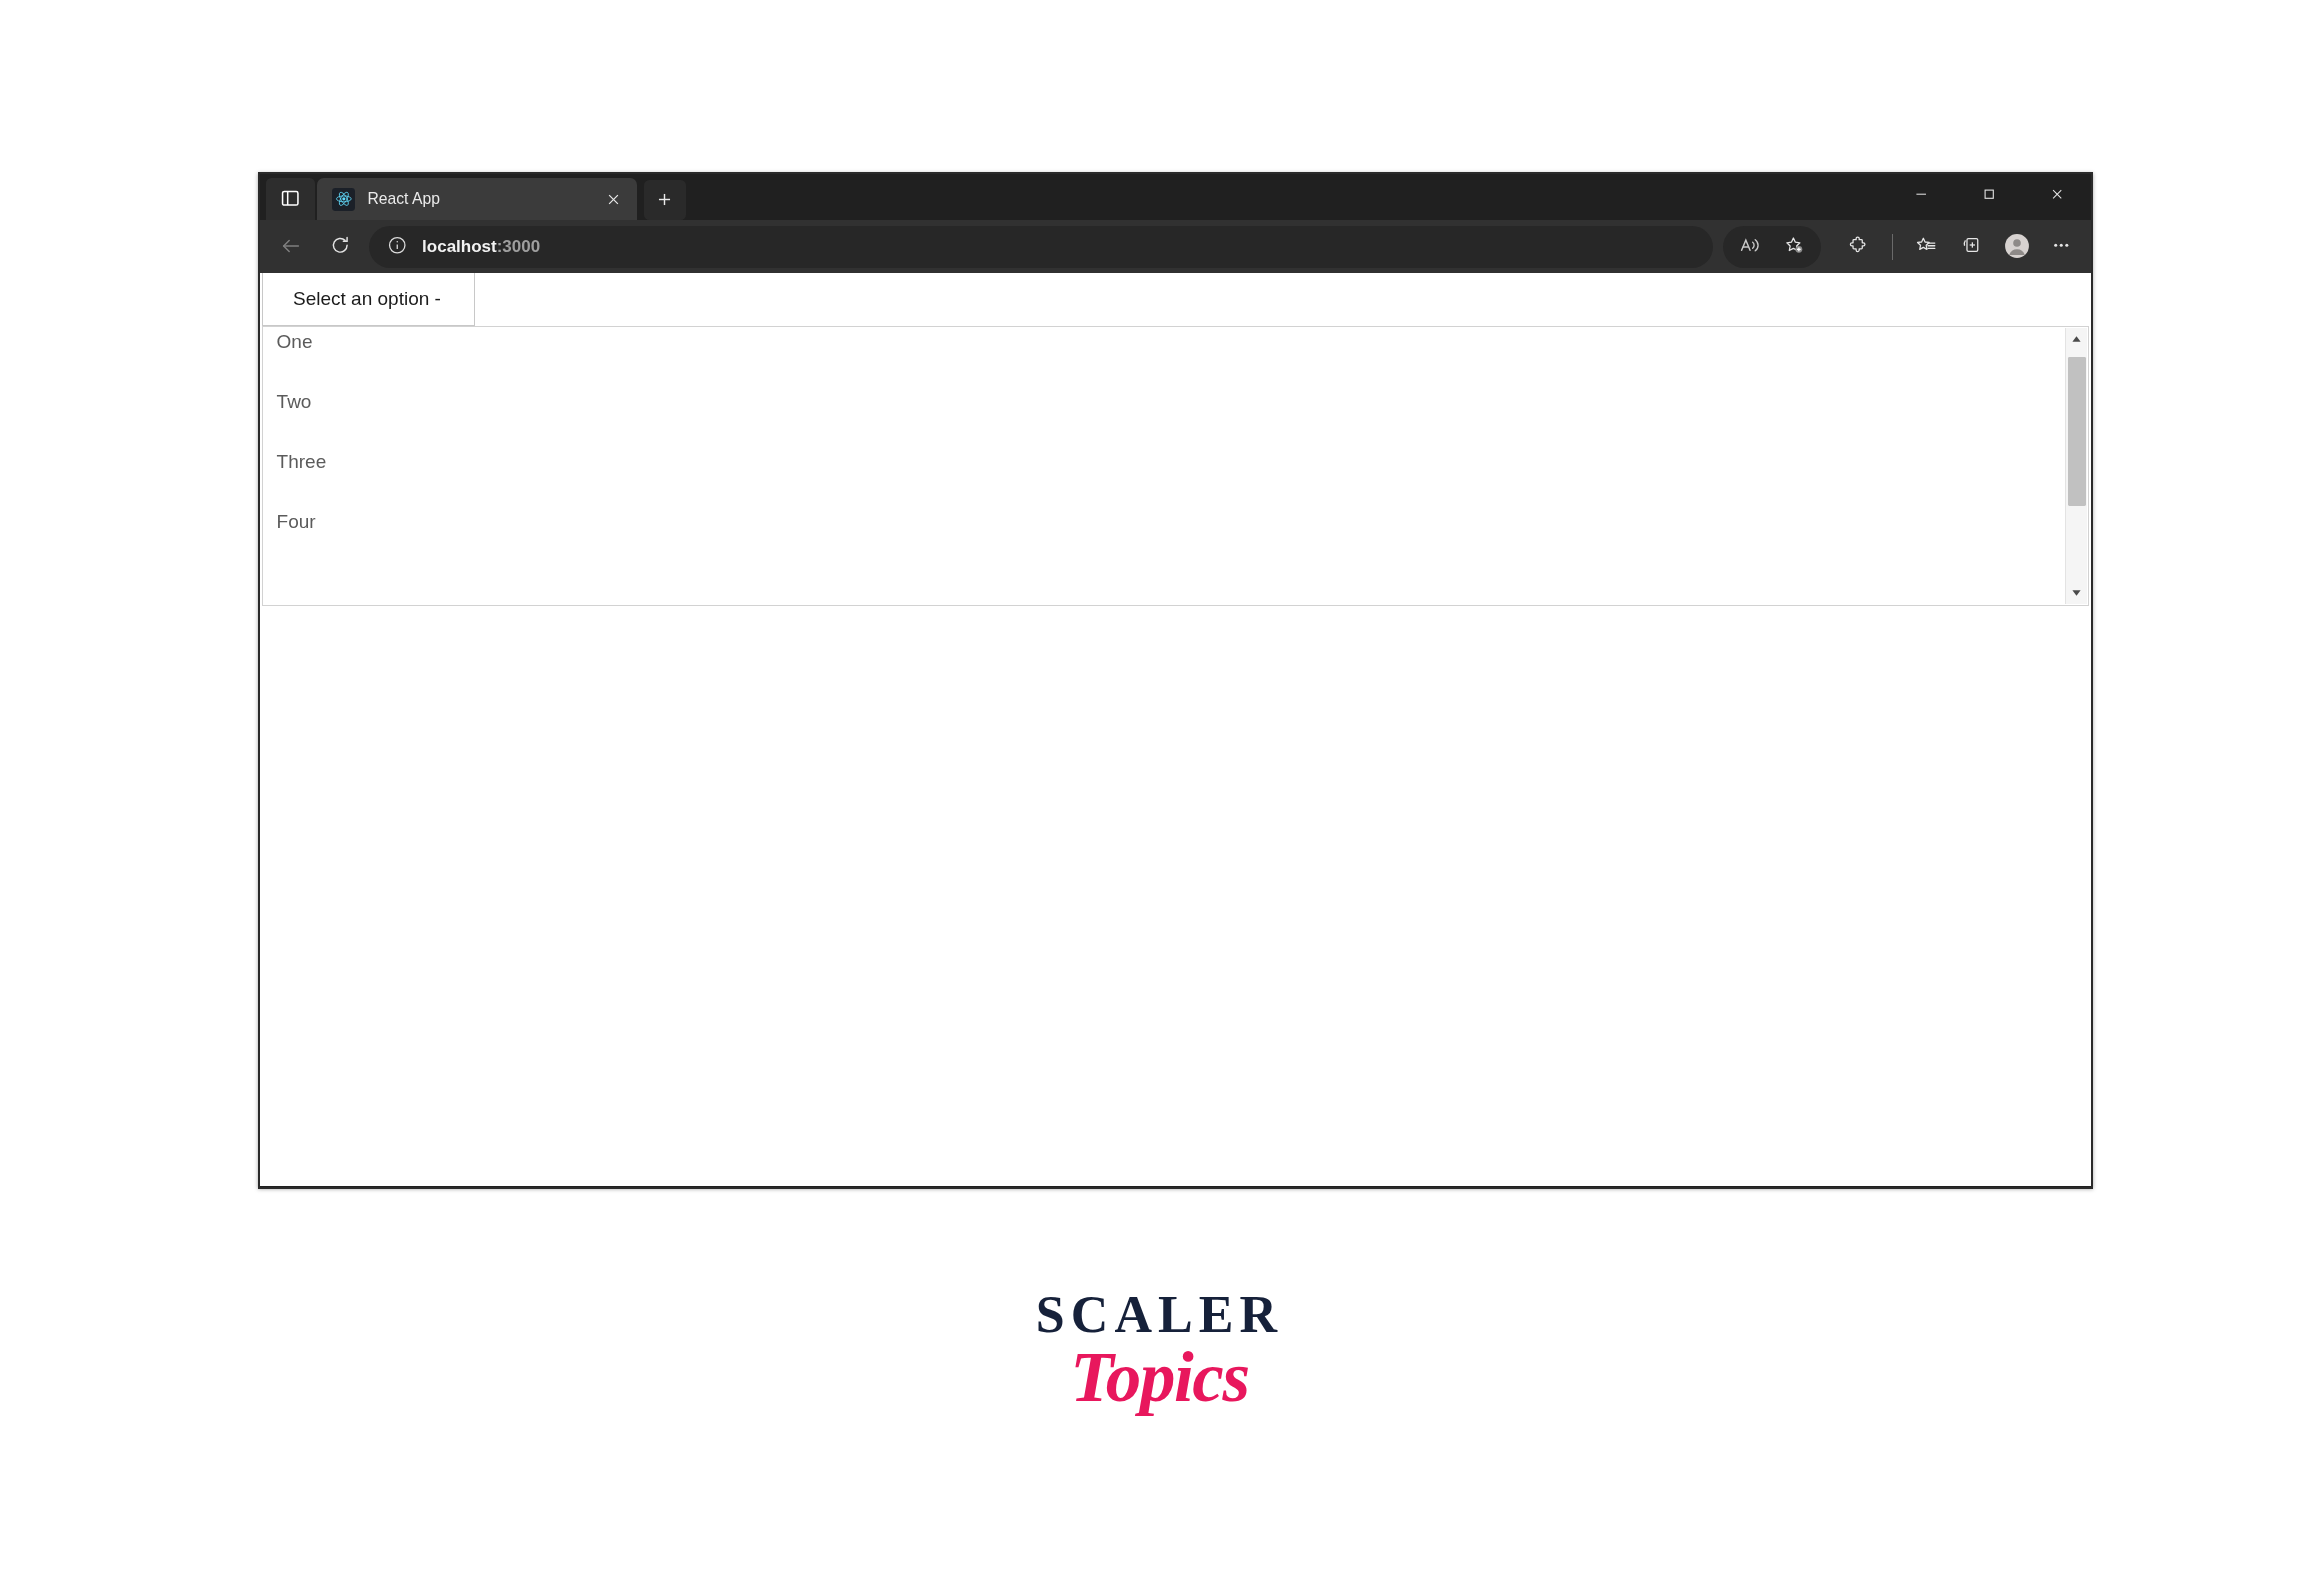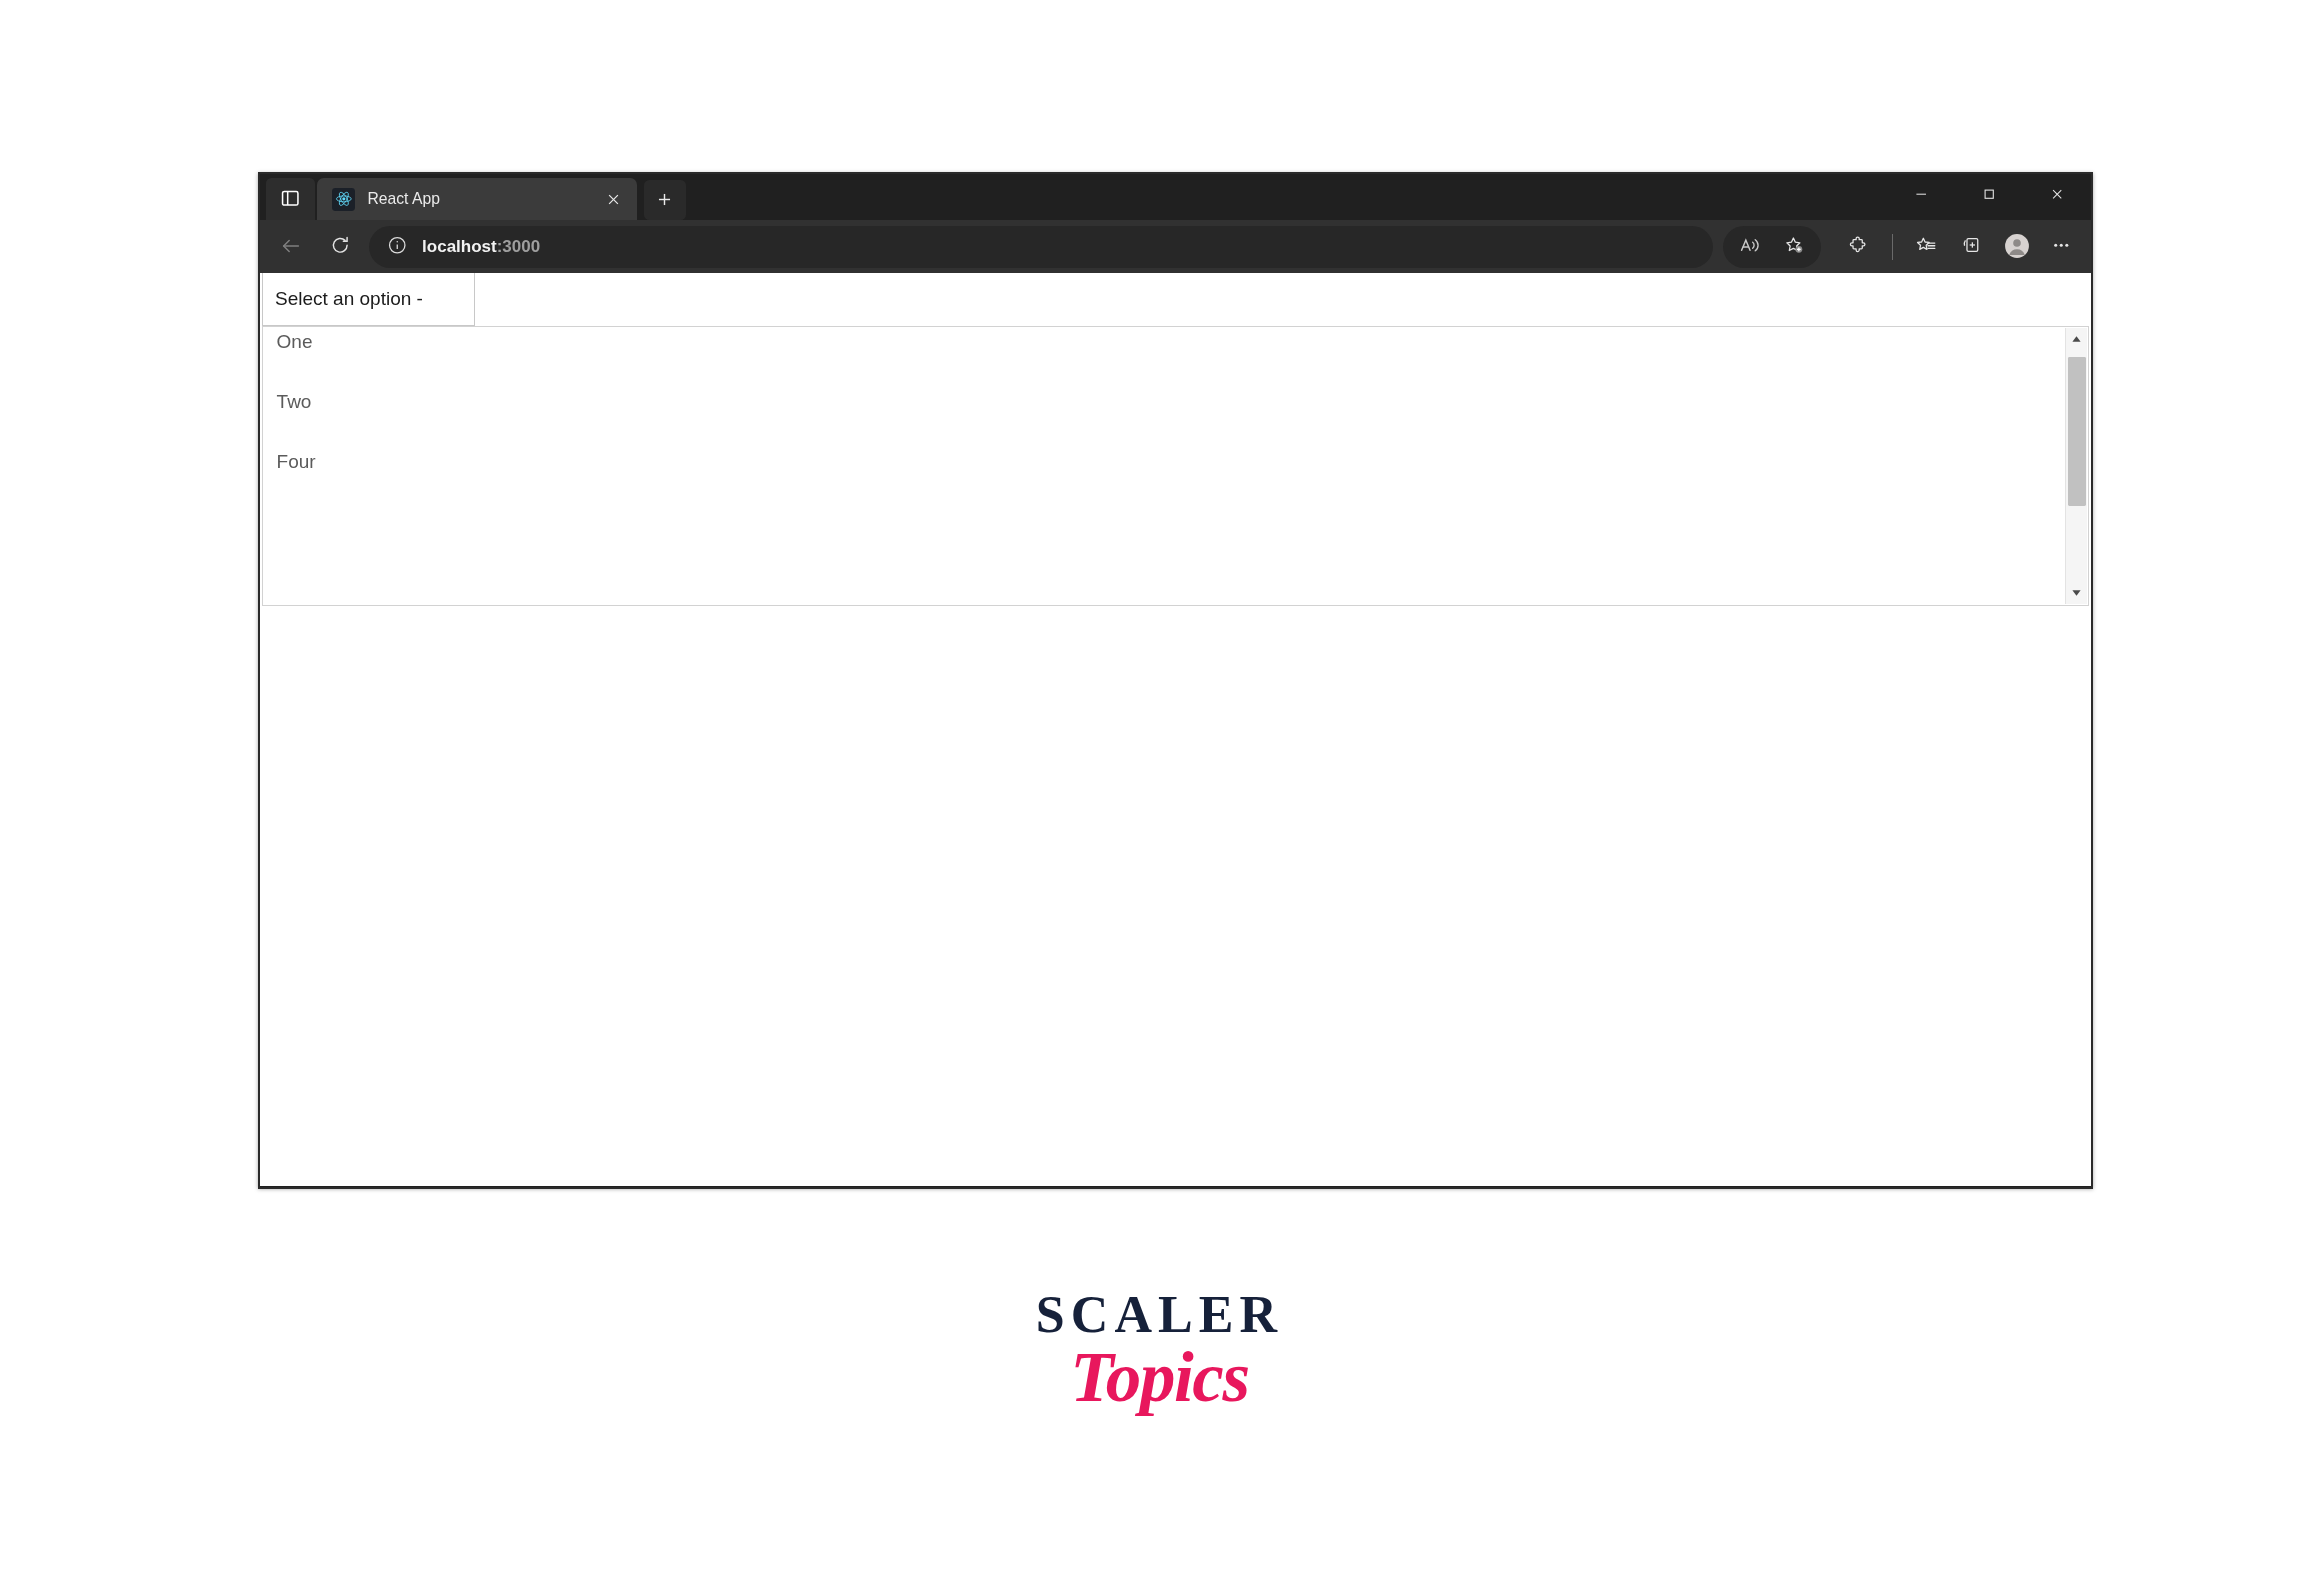--- a/index.html
+++ b/index.html
@@ -171,7 +171,7 @@
     box-sizing:border-box;
     background:#ffffff;
     display:flex;align-items:center;
-    padding-left:12px;
+    padding-left:30px;
     font-size:19px;
     color:#1c1c1c;
     cursor:pointer;

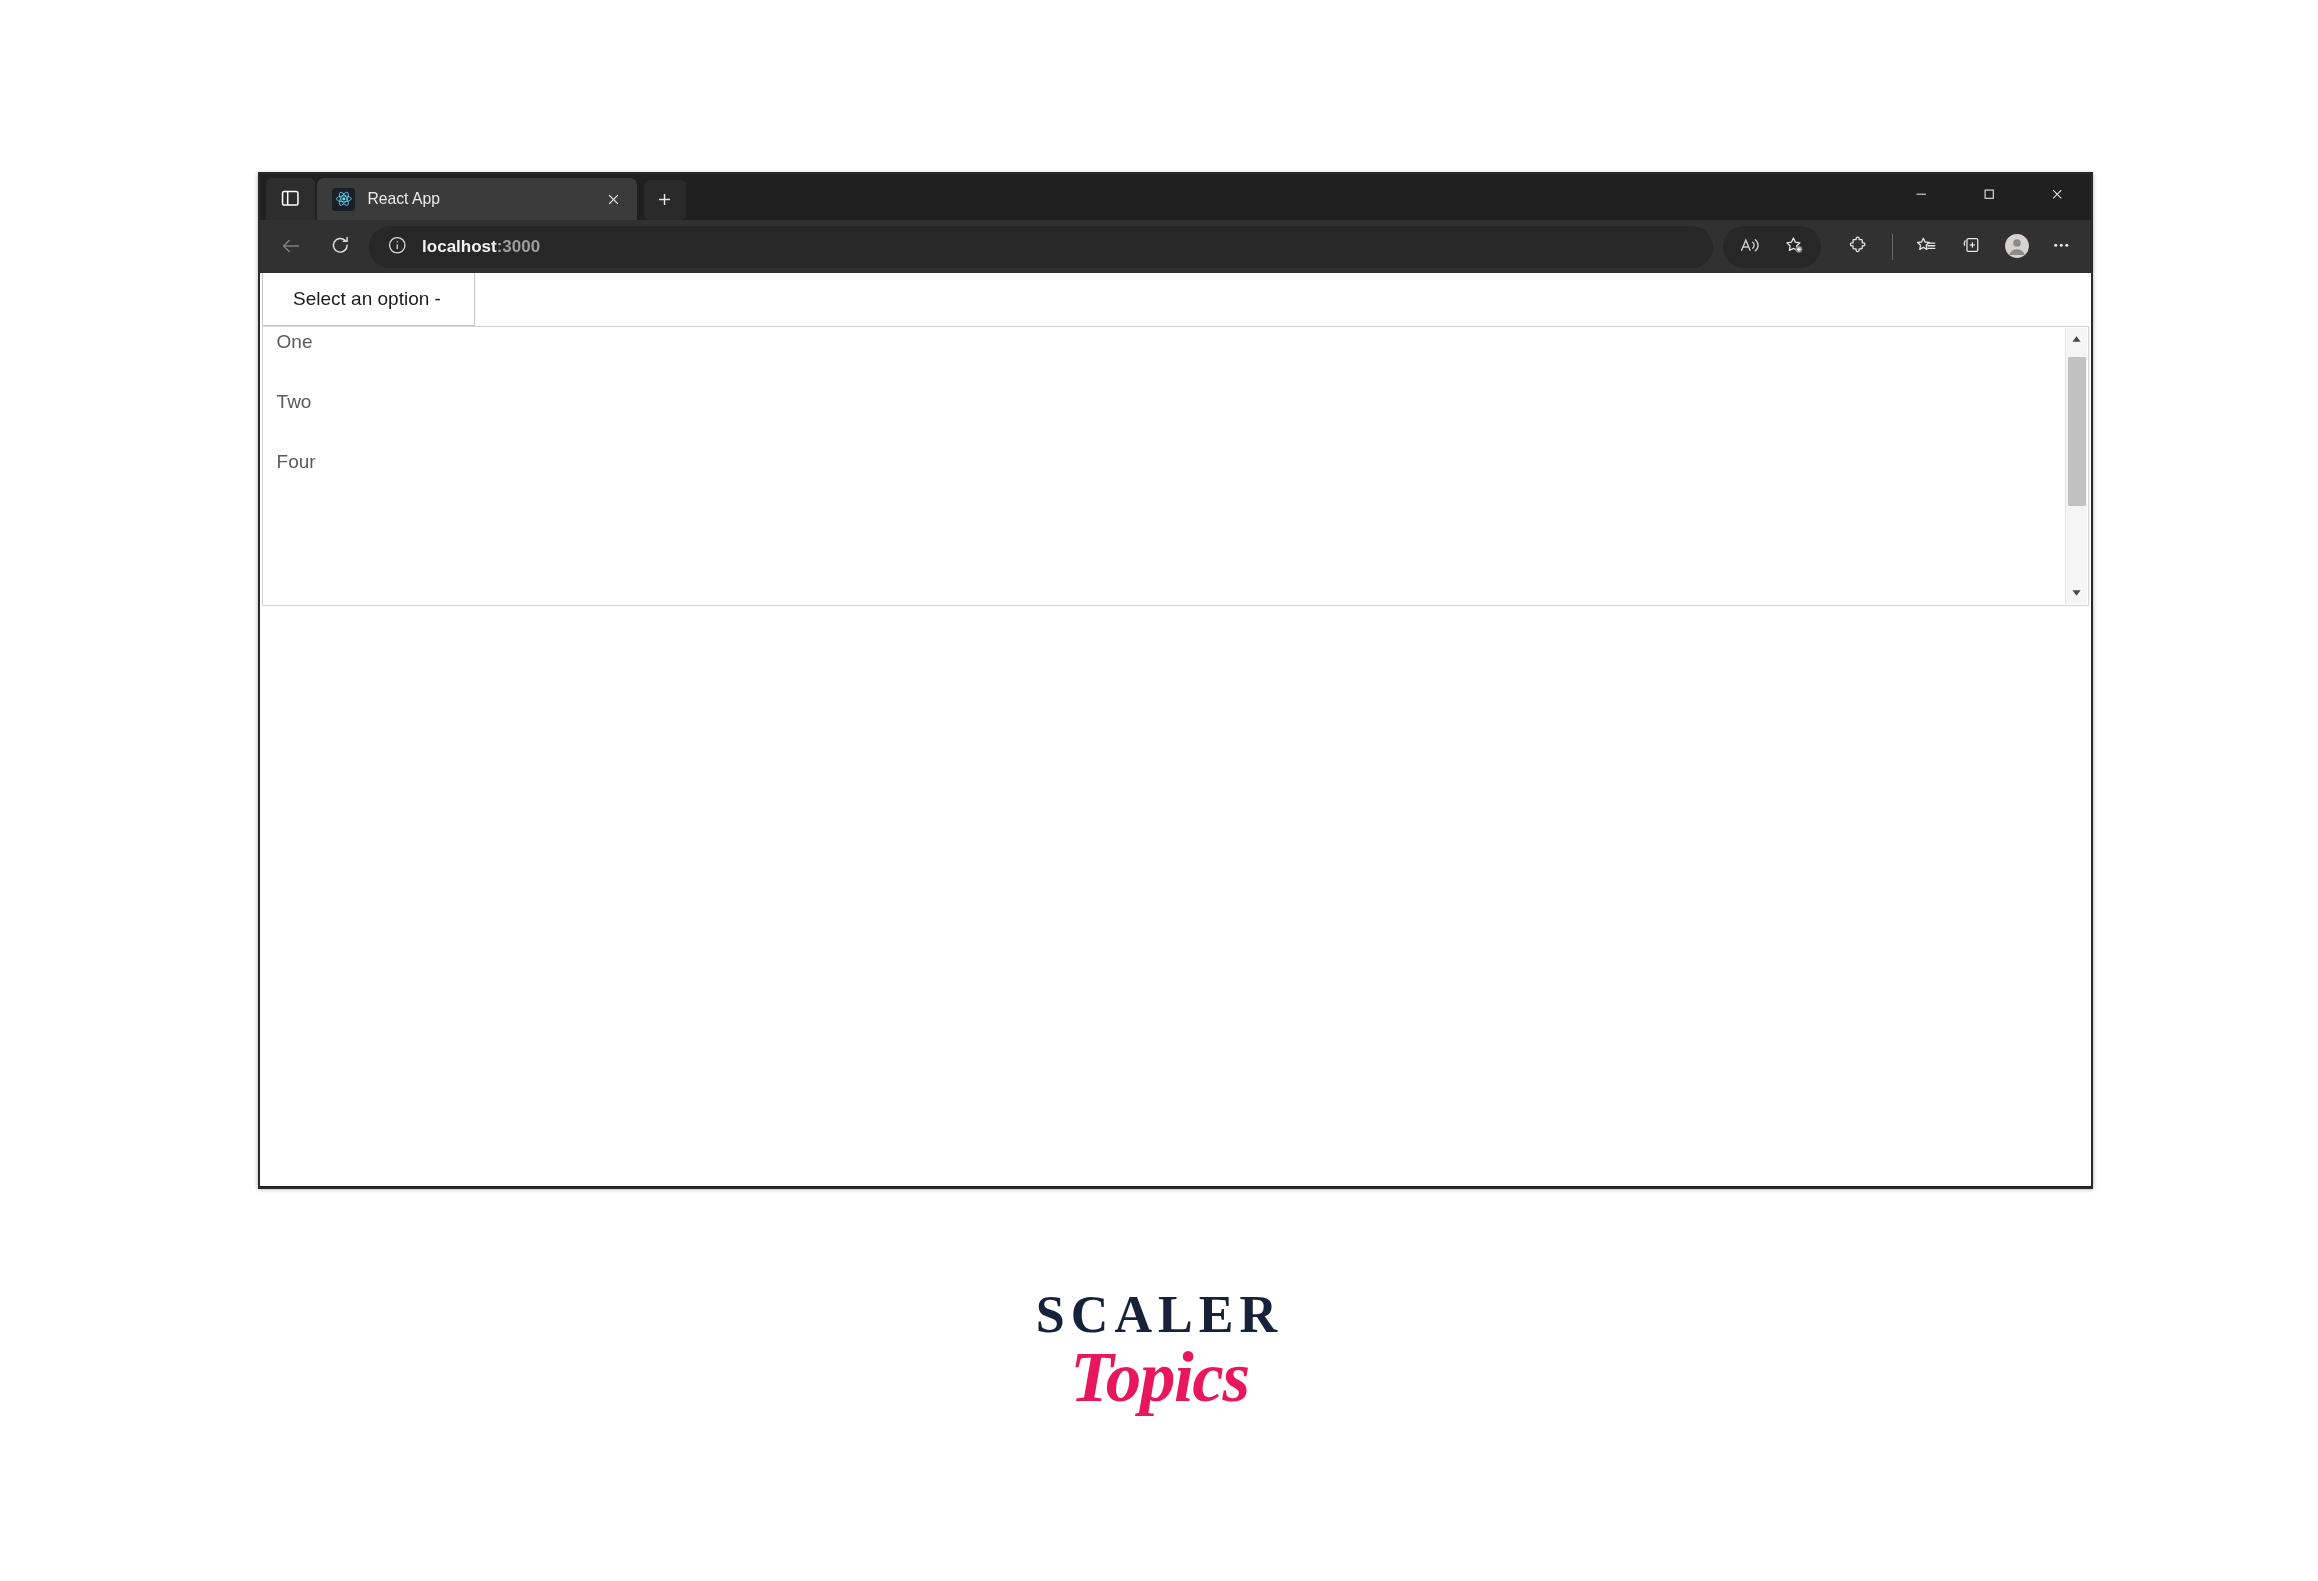--- a/index.html
+++ b/index.html
@@ -460,6 +460,9 @@
           <span>Two</span>
         </div>
         <div class="dd-option">
+          <span>Three</span>
+        </div>
+        <div class="dd-option">
           <span>Four</span>
         </div>
       </div>

